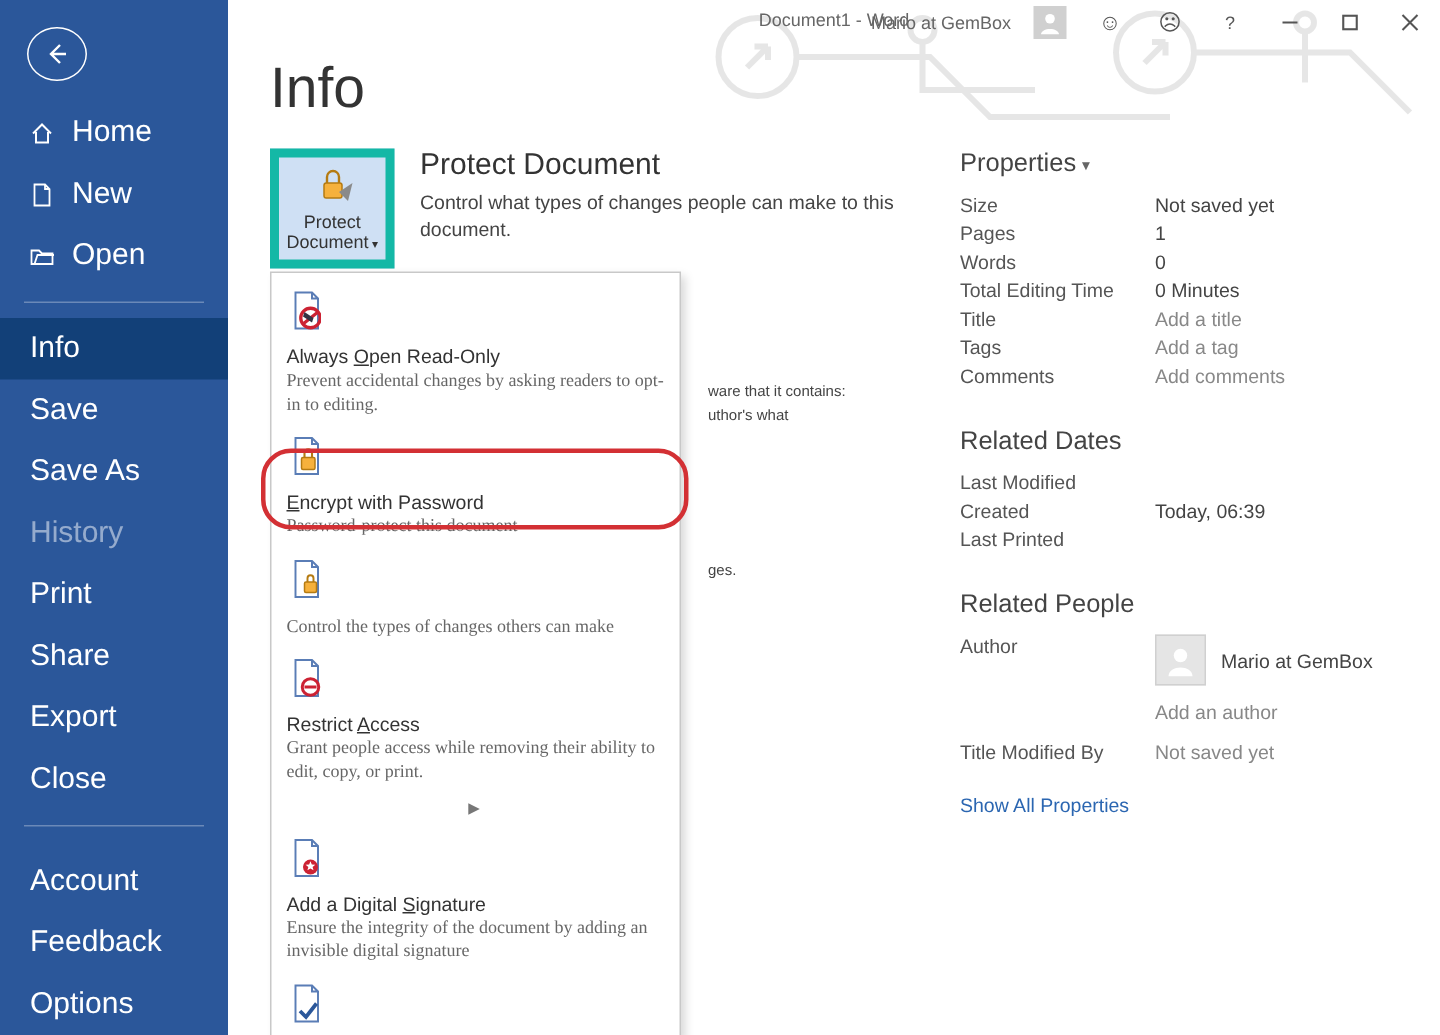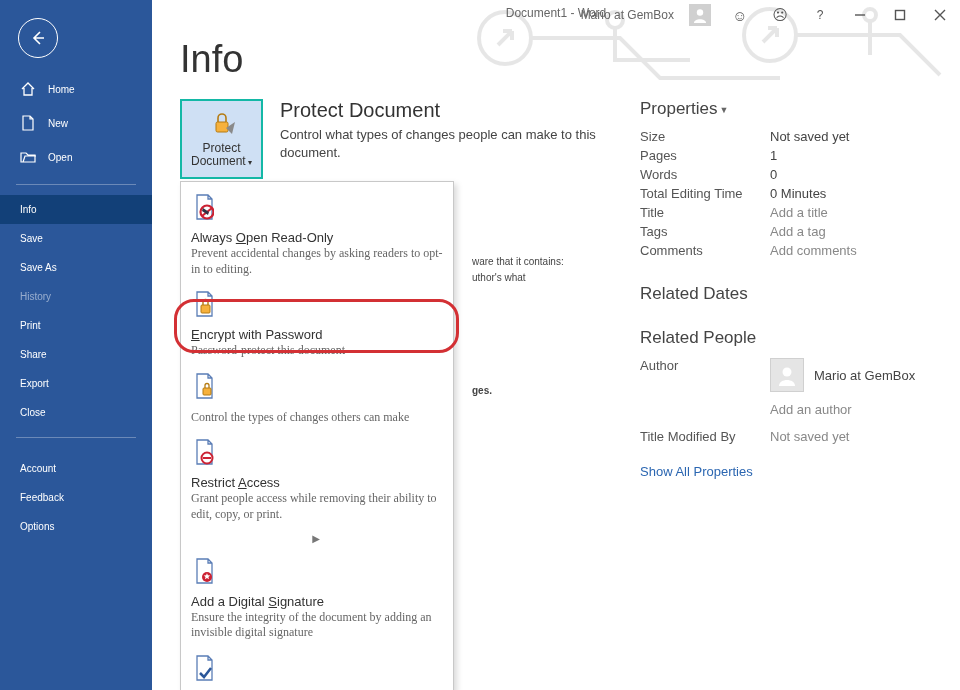--- a/index.html
+++ b/index.html
@@ -7,7 +7,7 @@
   .app { display: flex; width: 100%; height: 100%; }
   .sidebar { width: 155px; background: #2b579a; color: #fff; display: flex; flex-direction: column; padding-top: 18px; }
   .back-btn { width: 40px; height: 40px; margin-left: 18px; margin-bottom: 14px; border: 1.5px solid #fff; border-radius: 50%; display: flex; align-items: center; justify-content: center; cursor: pointer; }
-  .side-item { display: flex; align-items: center; gap: 12px; padding: 9px 20px; cursor: pointer; font-size: 10px; }
+  .side-item { display: flex; align-items: center; gap: 12px; padding: 9px 20px; cursor: pointer; font-size: 20px; }
   .side-item.icon-row svg { flex: 0 0 16px; }
   .side-item.active { background: #124078; }
   .side-item.disabled { color: rgba(255,255,255,0.5); }

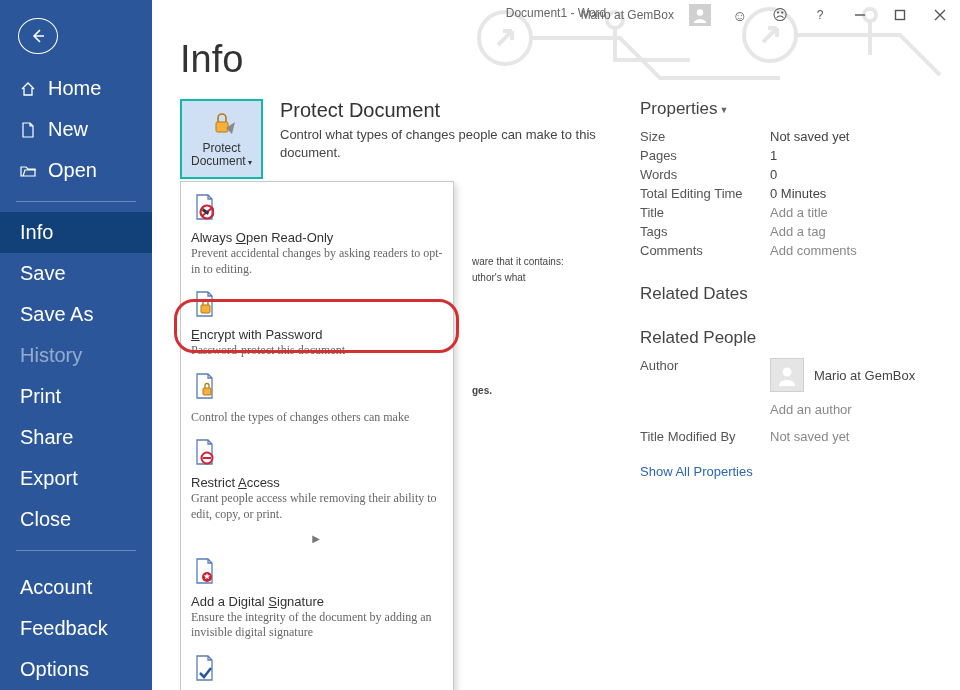--- a/index.html
+++ b/index.html
@@ -32,7 +32,7 @@
   .col-left { width: 420px; position: relative; }
   .col-right { width: 320px; margin-left: 40px; }
 
-  .protect-btn { width:83px; height:80px; background:#cfe0f4; border:2px solid #14b8a6; display:flex; flex-direction:column; align-items:center; justify-content:center; text-align:center; font-size:12px; color:#333; cursor:pointer; gap:4px; line-height:1.1; position:absolute; left:0; top:0; }
+  .protect-btn { width:83px; height:80px; background:#cfe0f4; border:6px solid #14b8a6; display:flex; flex-direction:column; align-items:center; justify-content:center; text-align:center; font-size:12px; color:#333; cursor:pointer; gap:4px; line-height:1.1; position:absolute; left:0; top:0; }
   .section { margin-left: 100px; margin-bottom: 28px; }
   .section h2 { font-size: 20px; font-weight:400; color:#333; margin-bottom:4px; }
   .section .desc { font-size: 13px; color:#444; line-height:1.4; }

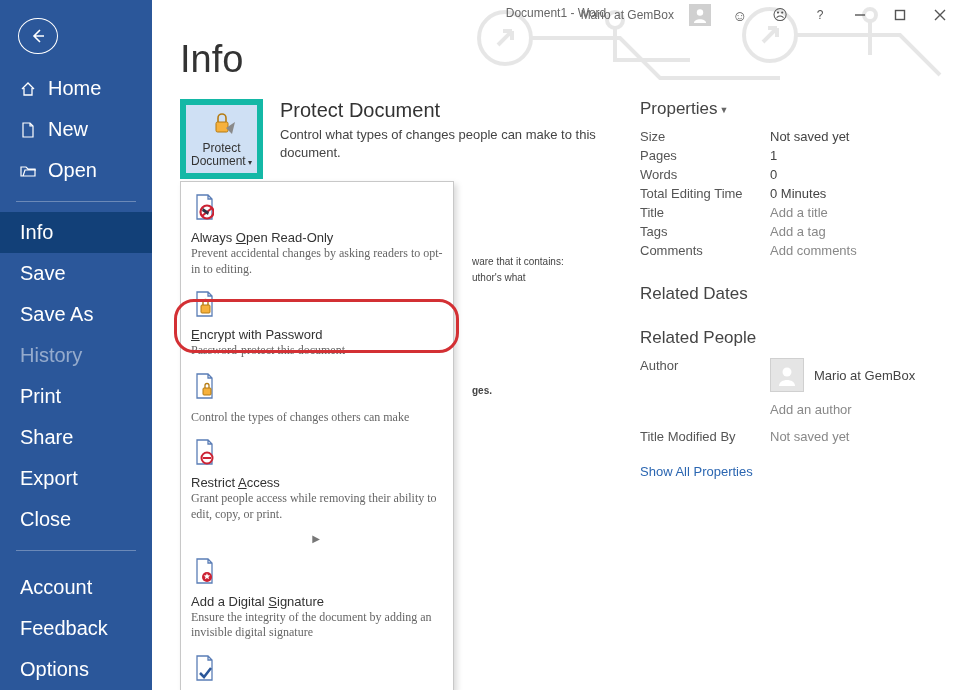--- a/index.html
+++ b/index.html
@@ -331,6 +331,20 @@
           </div>
 
         <div class="section-head">Related Dates</div>
+        <div id="date-rows">
+            <div class="prop-row">
+              <div class="prop-label">Last Modified</div>
+              <div class="prop-val"></div>
+            </div>
+            <div class="prop-row">
+              <div class="prop-label">Created</div>
+              <div class="prop-val">Today, 06:39</div>
+            </div>
+            <div class="prop-row">
+              <div class="prop-label">Last Printed</div>
+              <div class="prop-val"></div>
+            </div>
+          </div>
 
         <div class="section-head">Related People</div>
         <div class="prop-row">

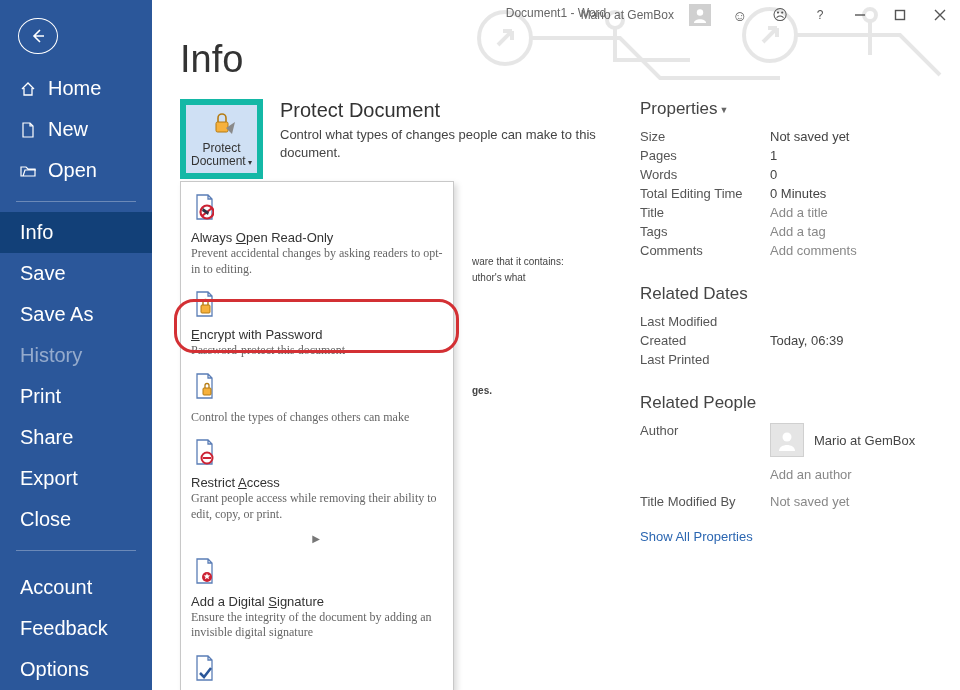--- a/index.html
+++ b/index.html
@@ -213,7 +213,7 @@
           <span>ware that it contains:</span><br>
           <span>uthor's what</span>
         </div>
-        <div class="behind-text" style="top:284px;font-weight:bold;">
+        <div class="behind-text" style="top:274px;">
           <span>ges.</span>
         </div>
 

